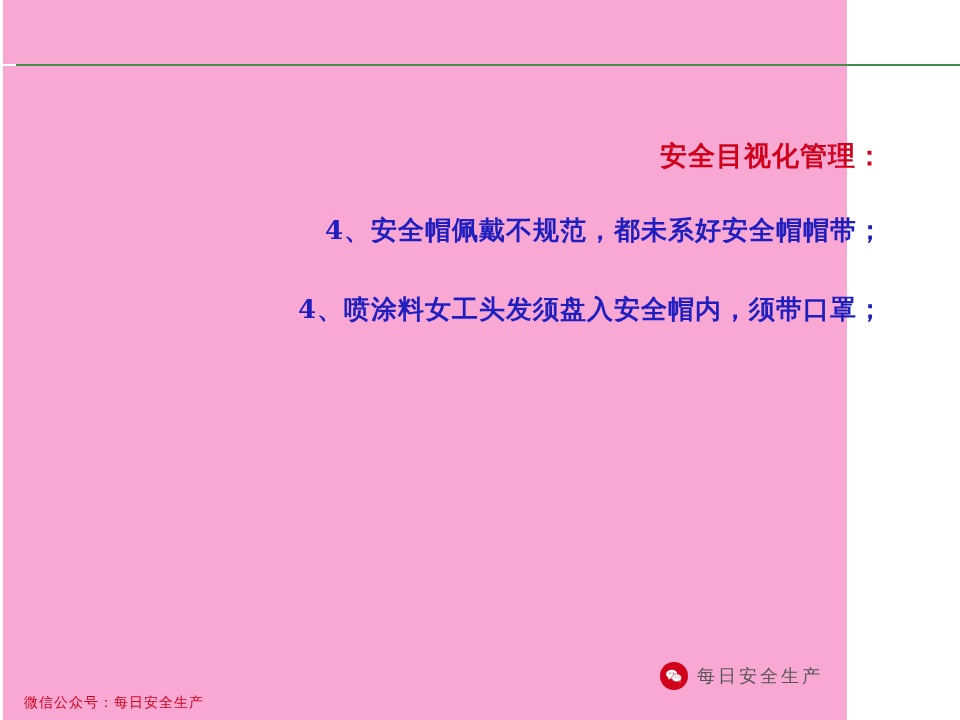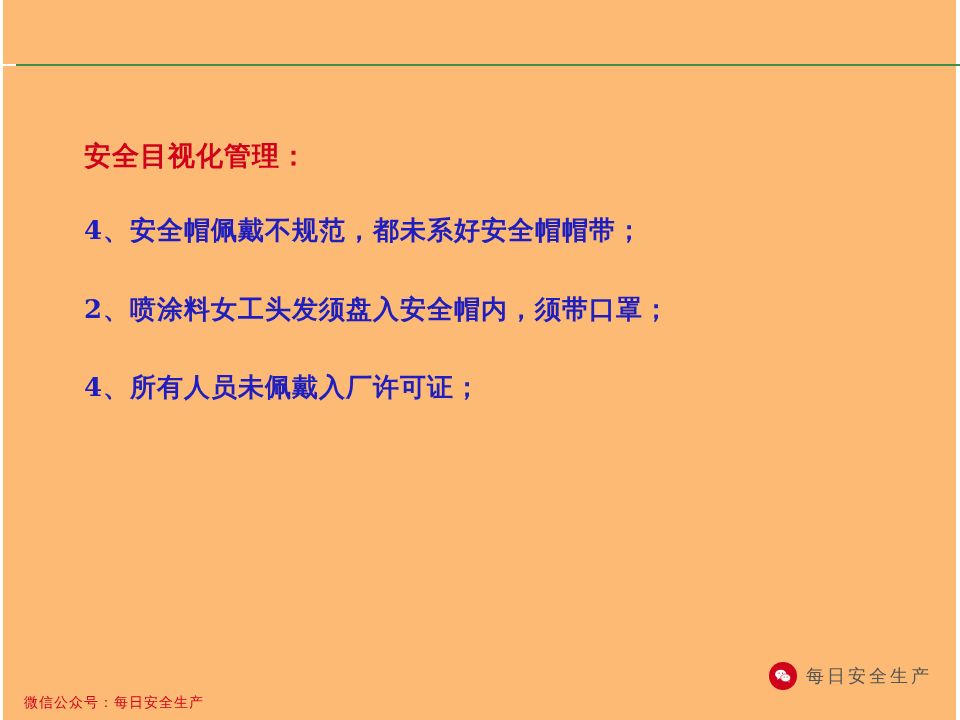--- a/index.html
+++ b/index.html
@@ -15,10 +15,11 @@
   }
   .slide {
     position: relative;
-    width: 956px;
+    width: 847px;
     height: 720px;
-    background: #fdba74;
+    background: #f9a8d4;
     box-sizing: border-box;
+    text-align: right;
   }
   
   .top-rule {

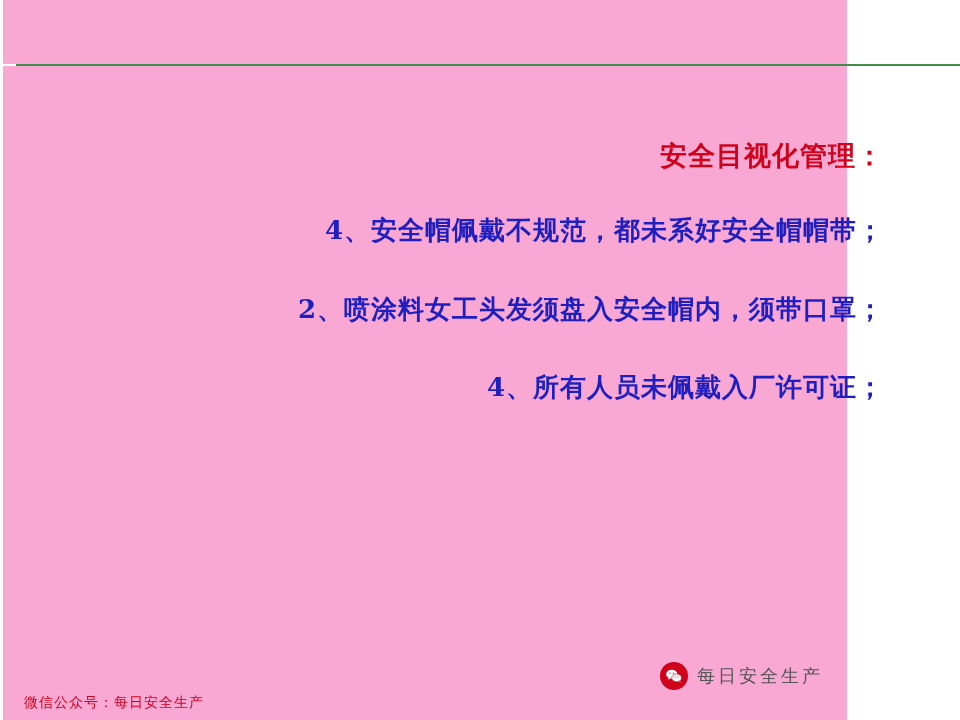--- a/index.html
+++ b/index.html
@@ -125,7 +125,7 @@
   <div class="content">
     <p class="heading">安全目视化管理：</p>
     <p class="item">4、安全帽佩戴不规范，都未系好安全帽帽带；</p>
-    <p class="item">2、喷涂料女工头发须盘入安全帽内，须带口罩；</p>
+    <p class="item">4、喷涂料女工头发须盘入安全帽内，须带口罩；</p>
     <p class="item">4、所有人员未佩戴入厂许可证；</p>
   </div>
 

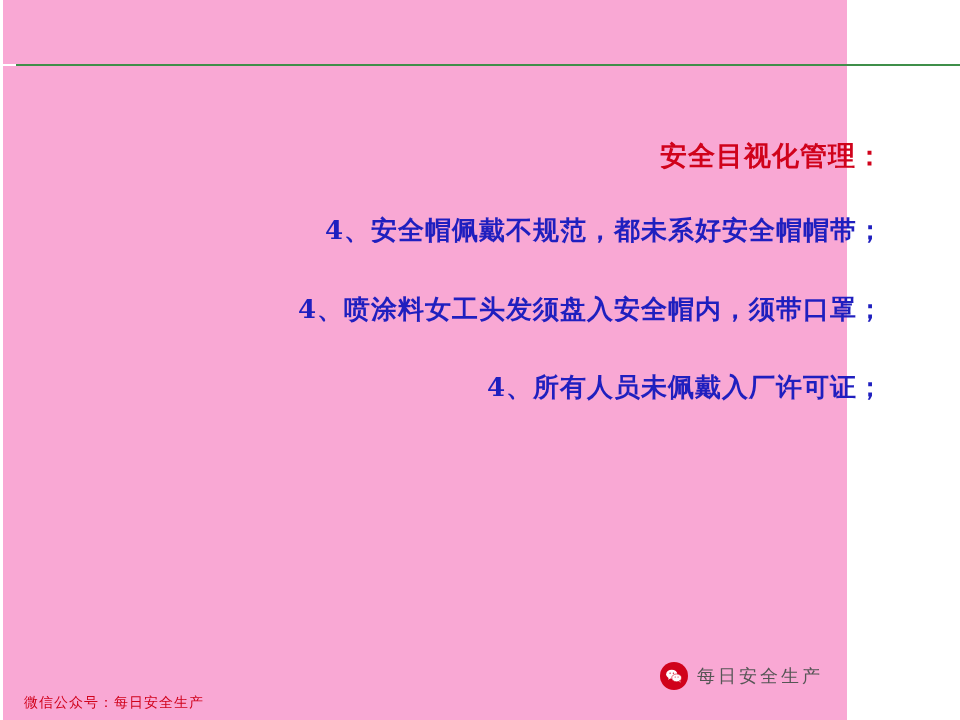--- a/index.html
+++ b/index.html
@@ -126,7 +126,6 @@
     <p class="heading">安全目视化管理：</p>
     <p class="item">4、安全帽佩戴不规范，都未系好安全帽帽带；</p>
     <p class="item">4、喷涂料女工头发须盘入安全帽内，须带口罩；</p>
-    <p class="item">4、所有人员未佩戴入厂许可证；</p>
   </div>
 
   <div class="wm-logo">

